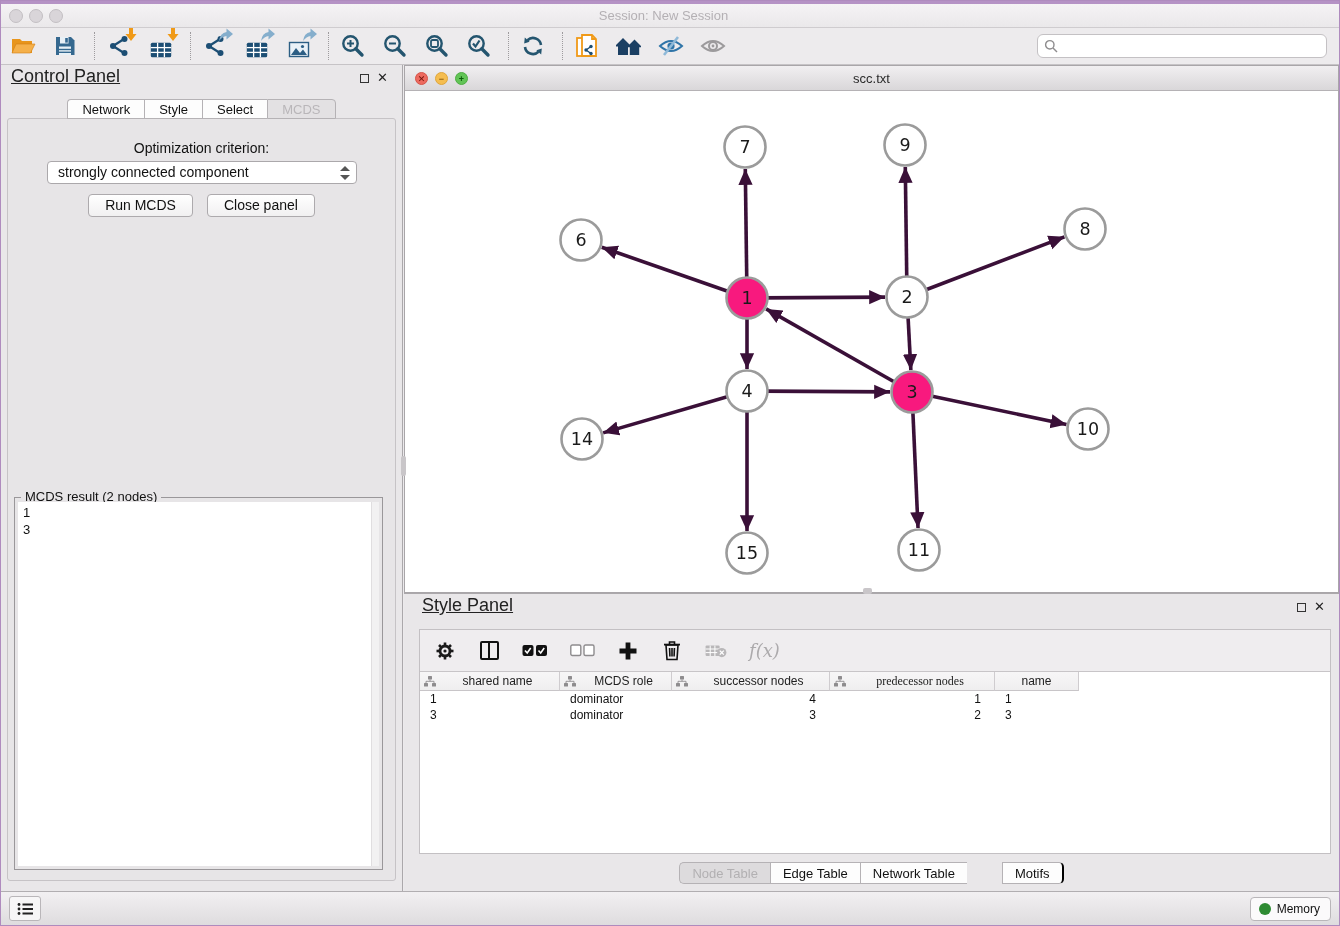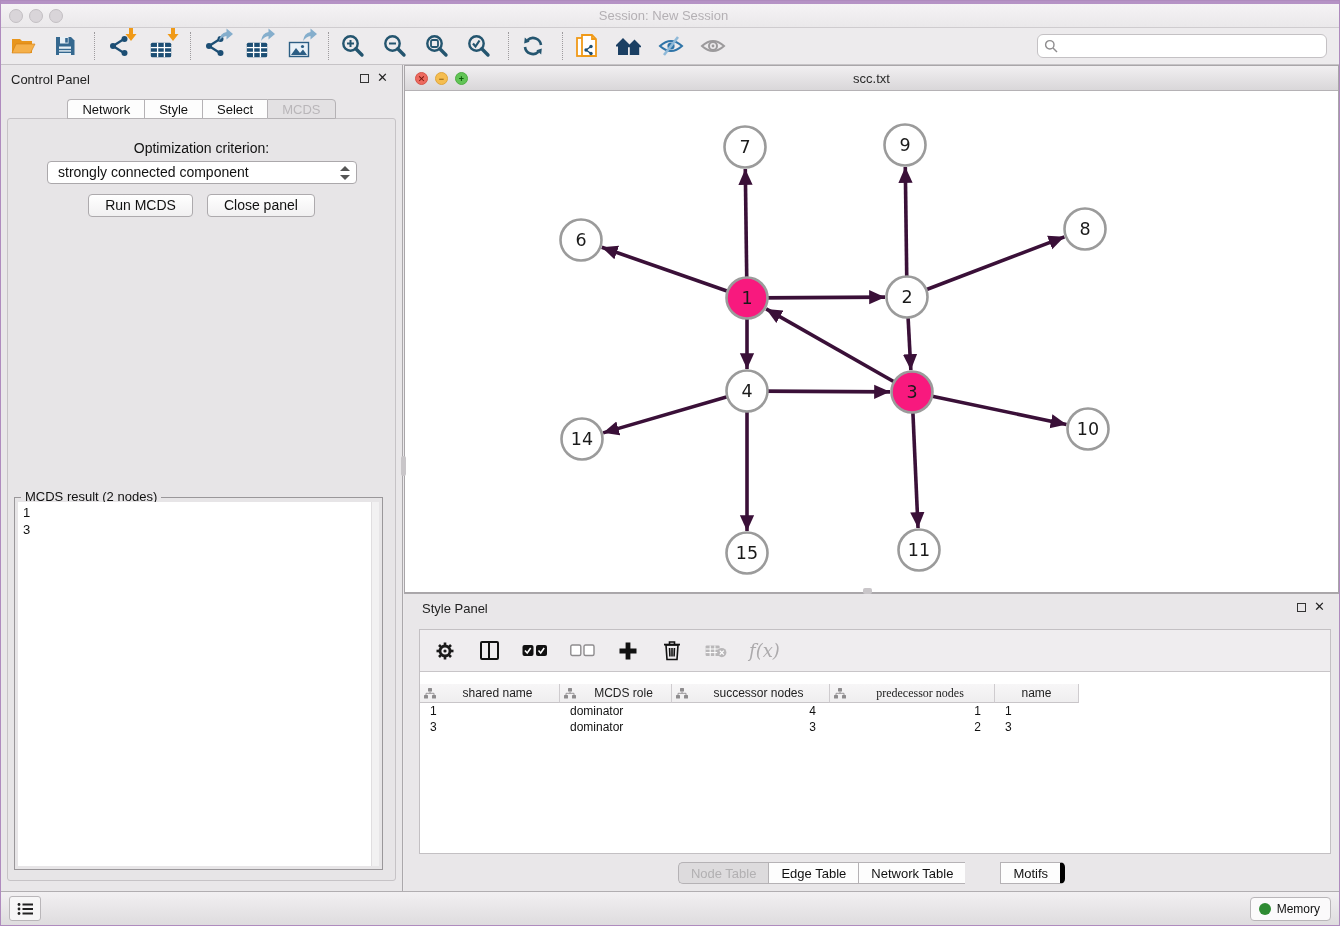--- a/index.html
+++ b/index.html
@@ -33,7 +33,7 @@
   .control-panel { position:absolute; top:64px; left:0; width:402px; bottom:34px;
     background:#E9E7E9; border-right:1px solid #ABA8AB; }
   .panel-header { position:relative; height:26px; }
-  .panel-header .ph-title { position:absolute; left:10px; top:7px; font-size:13px; color:#222; }
+  .panel-header .ph-title { position:absolute; left:10px; top:1px; font-size:18px; color:#222;text-decoration:underline; }
   .float-ico { position:absolute; top:9px; width:9px; height:9px; border:1.5px solid #333; }
   .close-ico { position:absolute; top:5px; font-size:13px; font-weight:bold; color:#222; line-height:16px; }
   .cp-tabs { position:absolute; top:34px; left:0; right:0; display:flex; justify-content:center; z-index:2; }

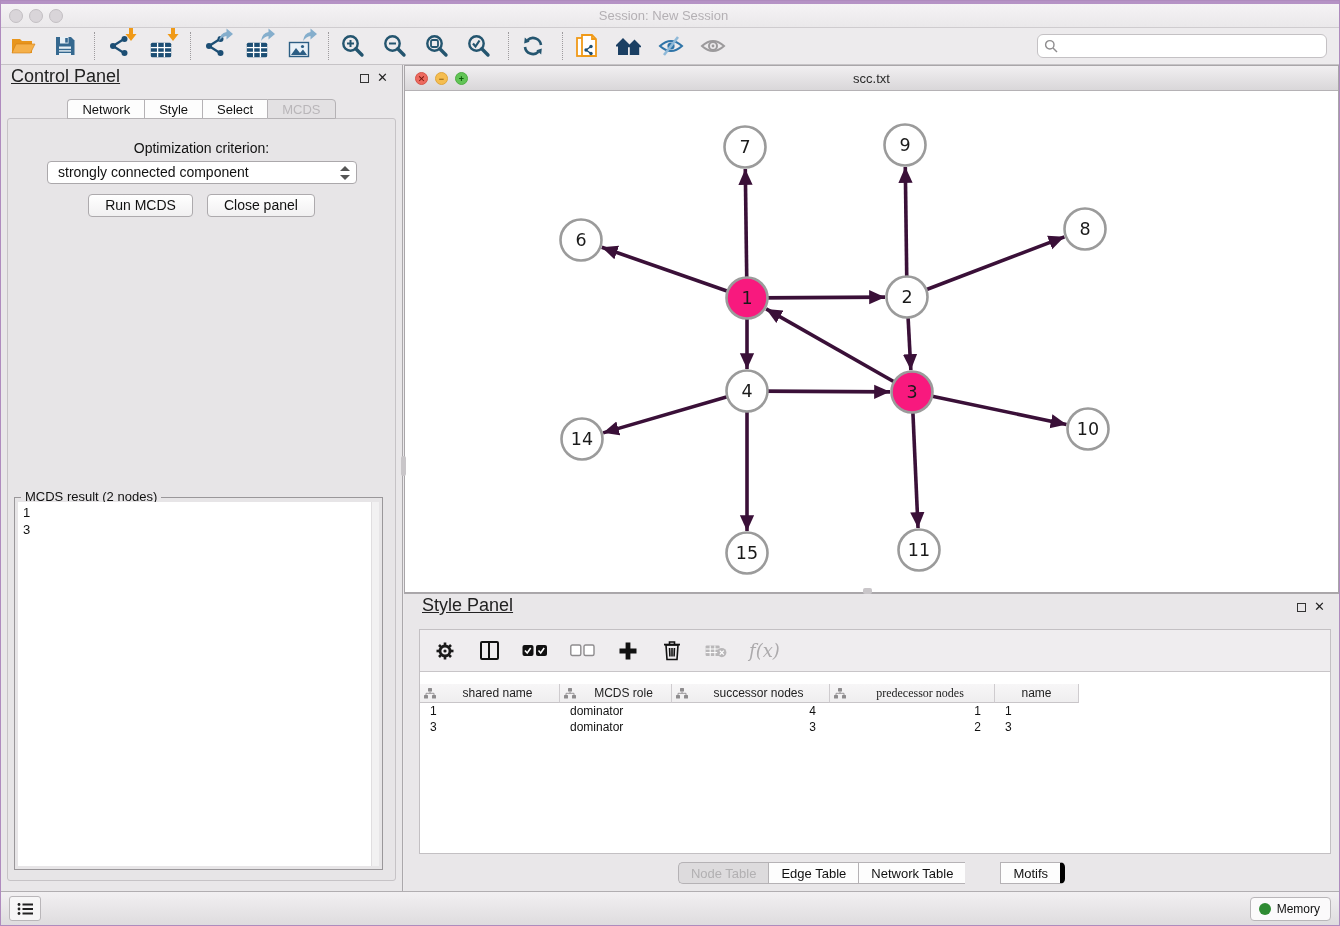--- a/index.html
+++ b/index.html
@@ -89,7 +89,7 @@
   .tool-cols { width:19px; height:19px; border:2.2px solid #111; border-radius:2px; position:relative; }
   .tool-cols::after { content:""; position:absolute; left:6.3px; top:0; bottom:0; width:2.2px; background:#111; }
   .tool-fx { font-family:"DejaVu Serif",serif; font-style:italic; font-size:18px; color:#ACAAAC; cursor:default; }
-  .tbl-header { display:flex;margin-top:12px; }
+  .tbl-header { display:flex; }
   .tbl-hcell { height:19px; background:linear-gradient(#F7F6F7,#EFEEEF);
     border-right:1px solid #CFCCCF; border-bottom:1px solid #C8C5C8;
     display:flex; align-items:center; font-size:12px; color:#222; position:relative; cursor:pointer; }

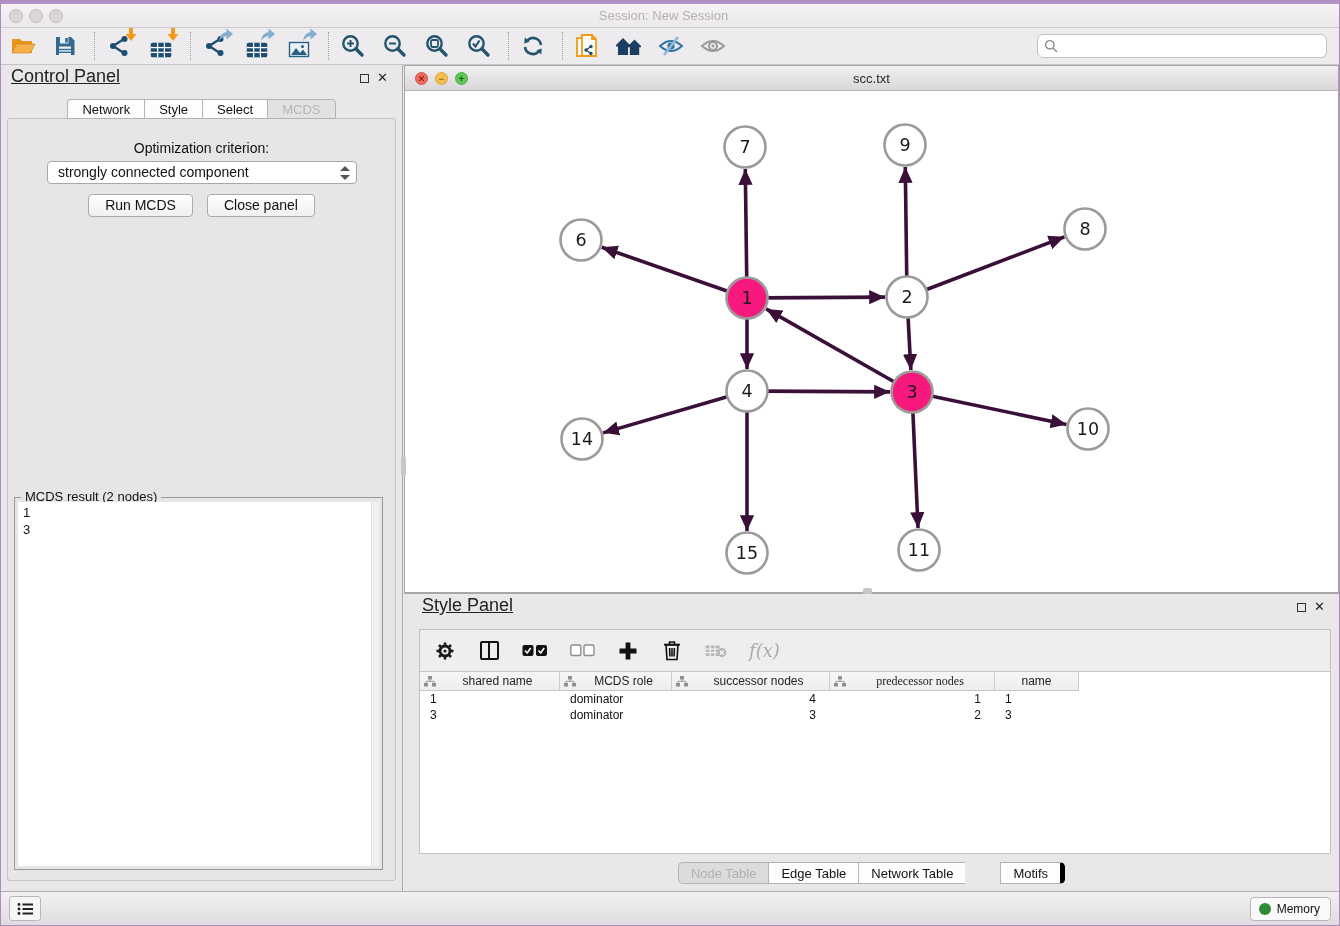--- a/index.html
+++ b/index.html
@@ -103,7 +103,7 @@
   .tp-tab { height:22px; padding:0 12px; font-size:13px; line-height:21px; background:#FDFDFD;
     border:1px solid #B5B2B5; border-right:none; color:#111; cursor:pointer; }
   .tp-tab:first-child { border-radius:5px 0 0 5px; }
-  .tp-tab:last-child { border-right:5px solid #000000; border-radius:0 5px 5px 0;margin-left:35px; }
+  .tp-tab:last-child { border-right:2px solid #000000; border-radius:0 5px 5px 0;margin-left:35px; }
   .tp-tab.active { background:#DDDBDD; color:#B2B0B2; }
   
   .status-bar { position:absolute; bottom:0; left:0; right:0; height:34px;

